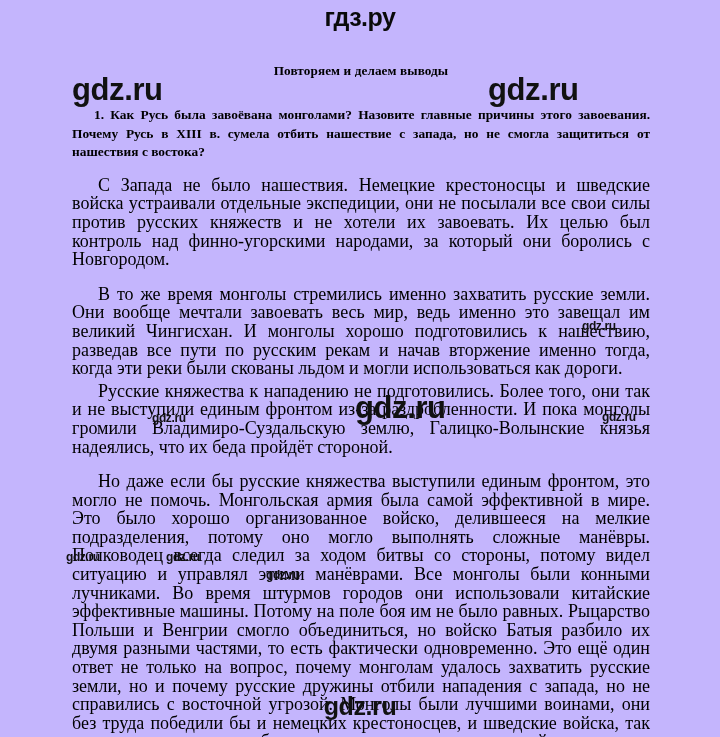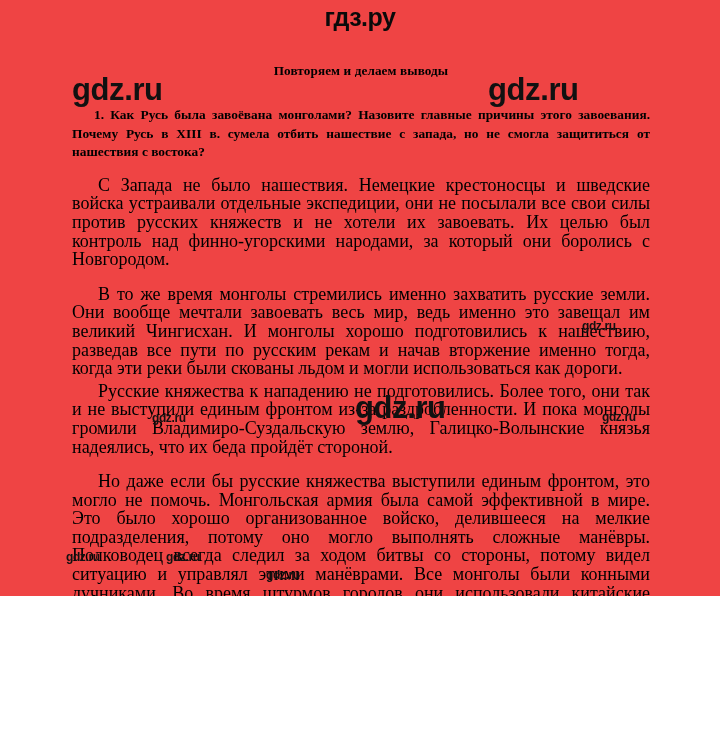--- a/index.html
+++ b/index.html
@@ -10,8 +10,8 @@
   #page {
     position: relative;
     width: 720px;
-    height: 596px;
-    background: #ef4444;
+    height: 737px;
+    background: #c4b5fd;
     overflow: hidden;
     font-family: "Liberation Serif", "DejaVu Serif", serif;
     color: #000000;

